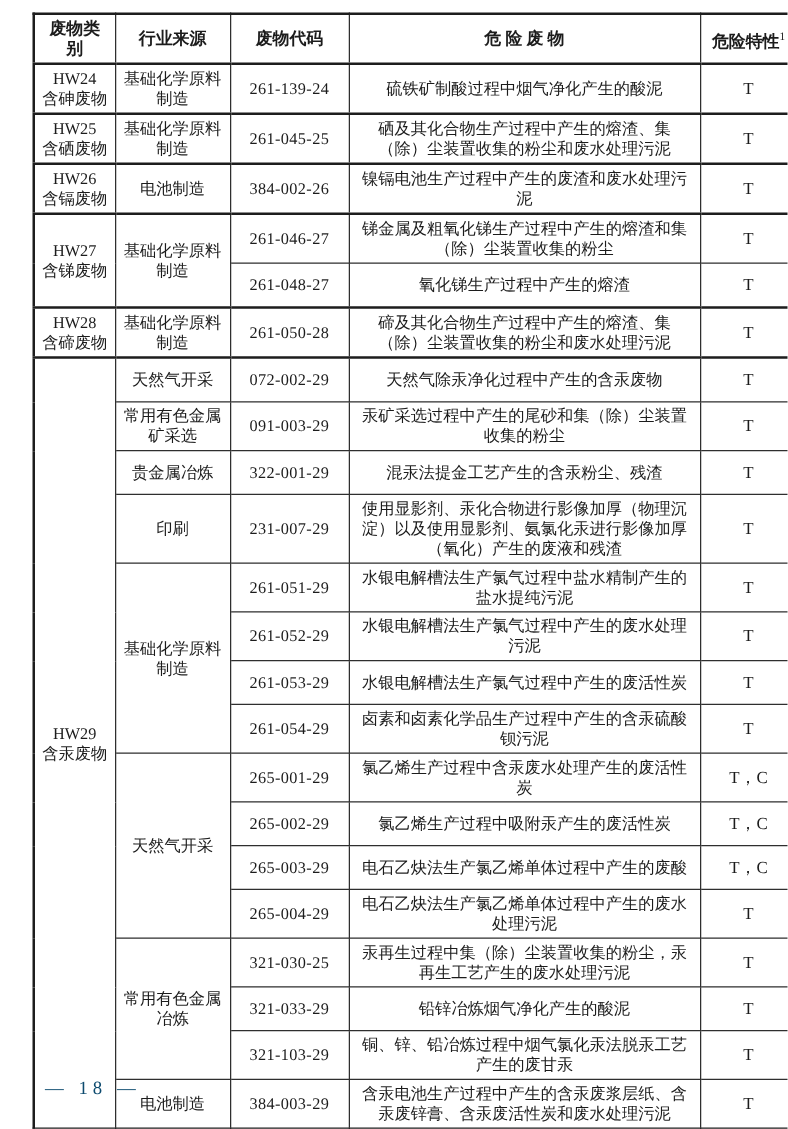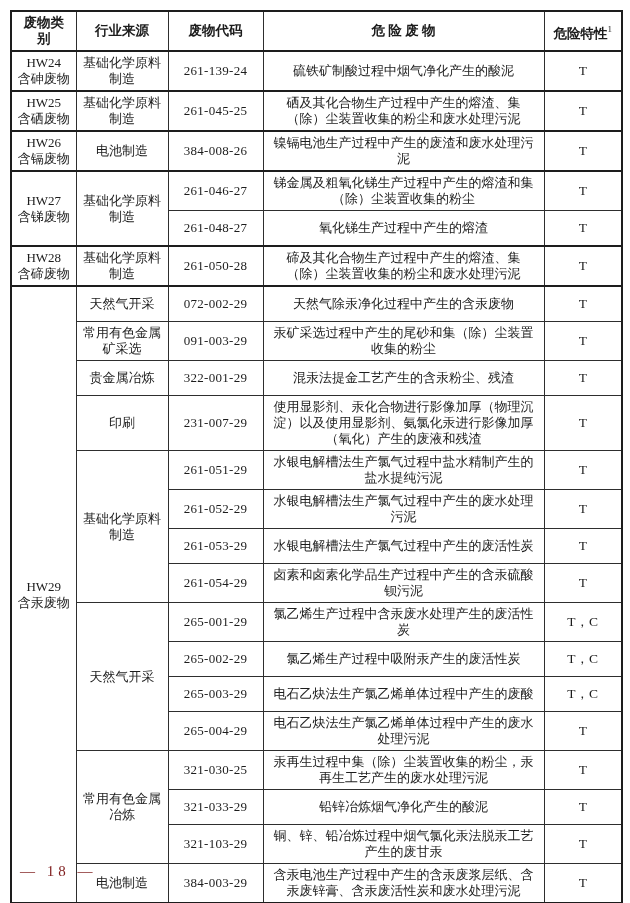--- a/index.html
+++ b/index.html
@@ -11,7 +11,7 @@
     position:relative;
     overflow:hidden;
   }
-  .page{position:absolute;left:0;top:0;width:507px;height:903px;}
+  .page{position:absolute;left:16px;top:0;width:507px;height:903px;}
   table.waste{
     position:absolute;left:10px;top:10px;
     width:611px;

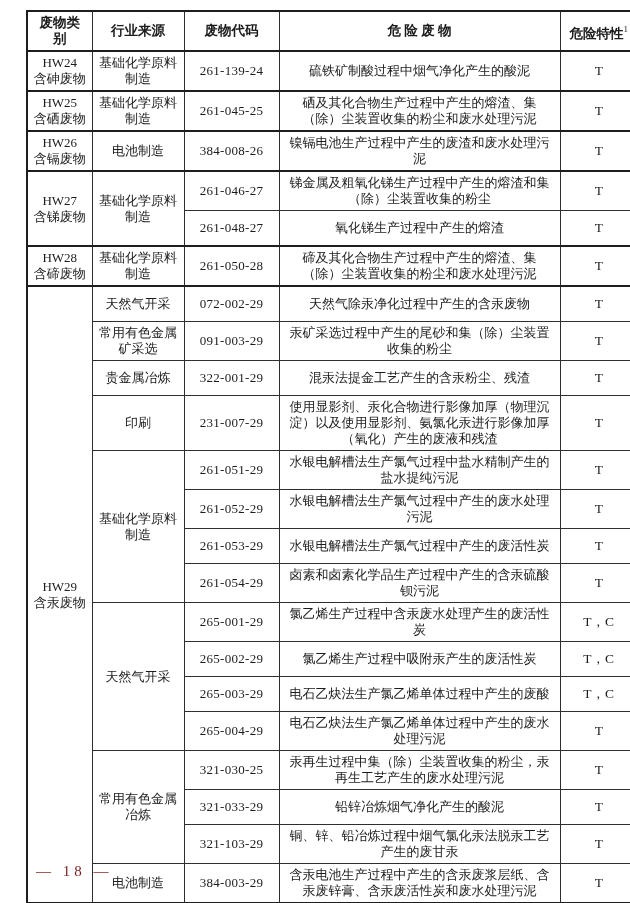--- a/index.html
+++ b/index.html
@@ -97,7 +97,7 @@
             <div>含镉废物</div>
           </td>
           <td class="ind" rowspan="1">电池制造</td>
-          <td class="code">384-008-26</td>
+          <td class="code">384-002-26</td>
           <td class="waste-desc">镍镉电池生产过程中产生的废渣和废水处理污泥</td>
           <td class="haz">T</td>
         </tr>

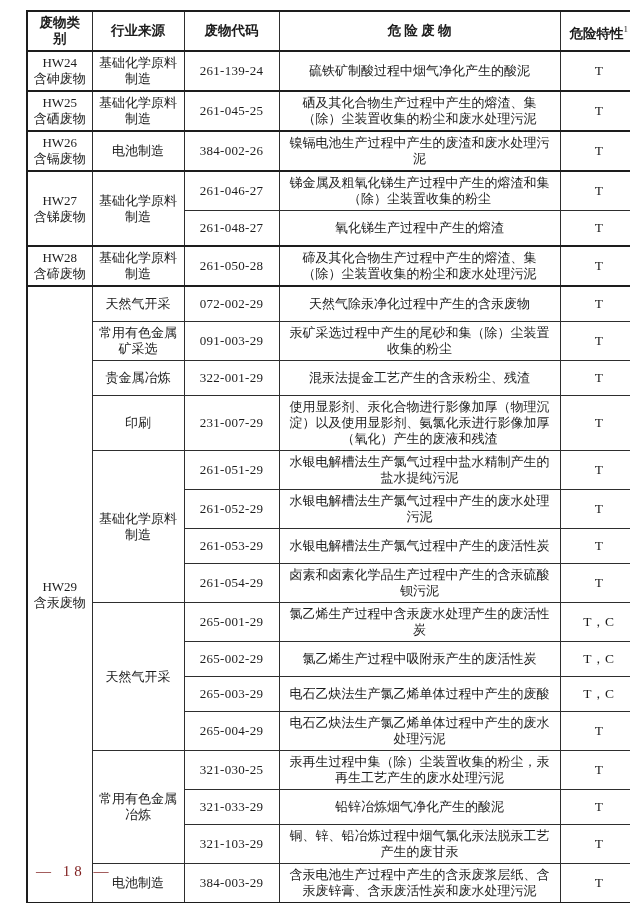--- a/index.html
+++ b/index.html
@@ -44,7 +44,7 @@
   tr.group-start td{border-top:2px solid #1d1d1d;}
   .footer{
     position:absolute;left:20px;top:863px;
-    font-size:15px;color:#7f1d1d;
+    font-size:15px;color:#0c4a6e;
     letter-spacing:4px;
   }
 </style>

